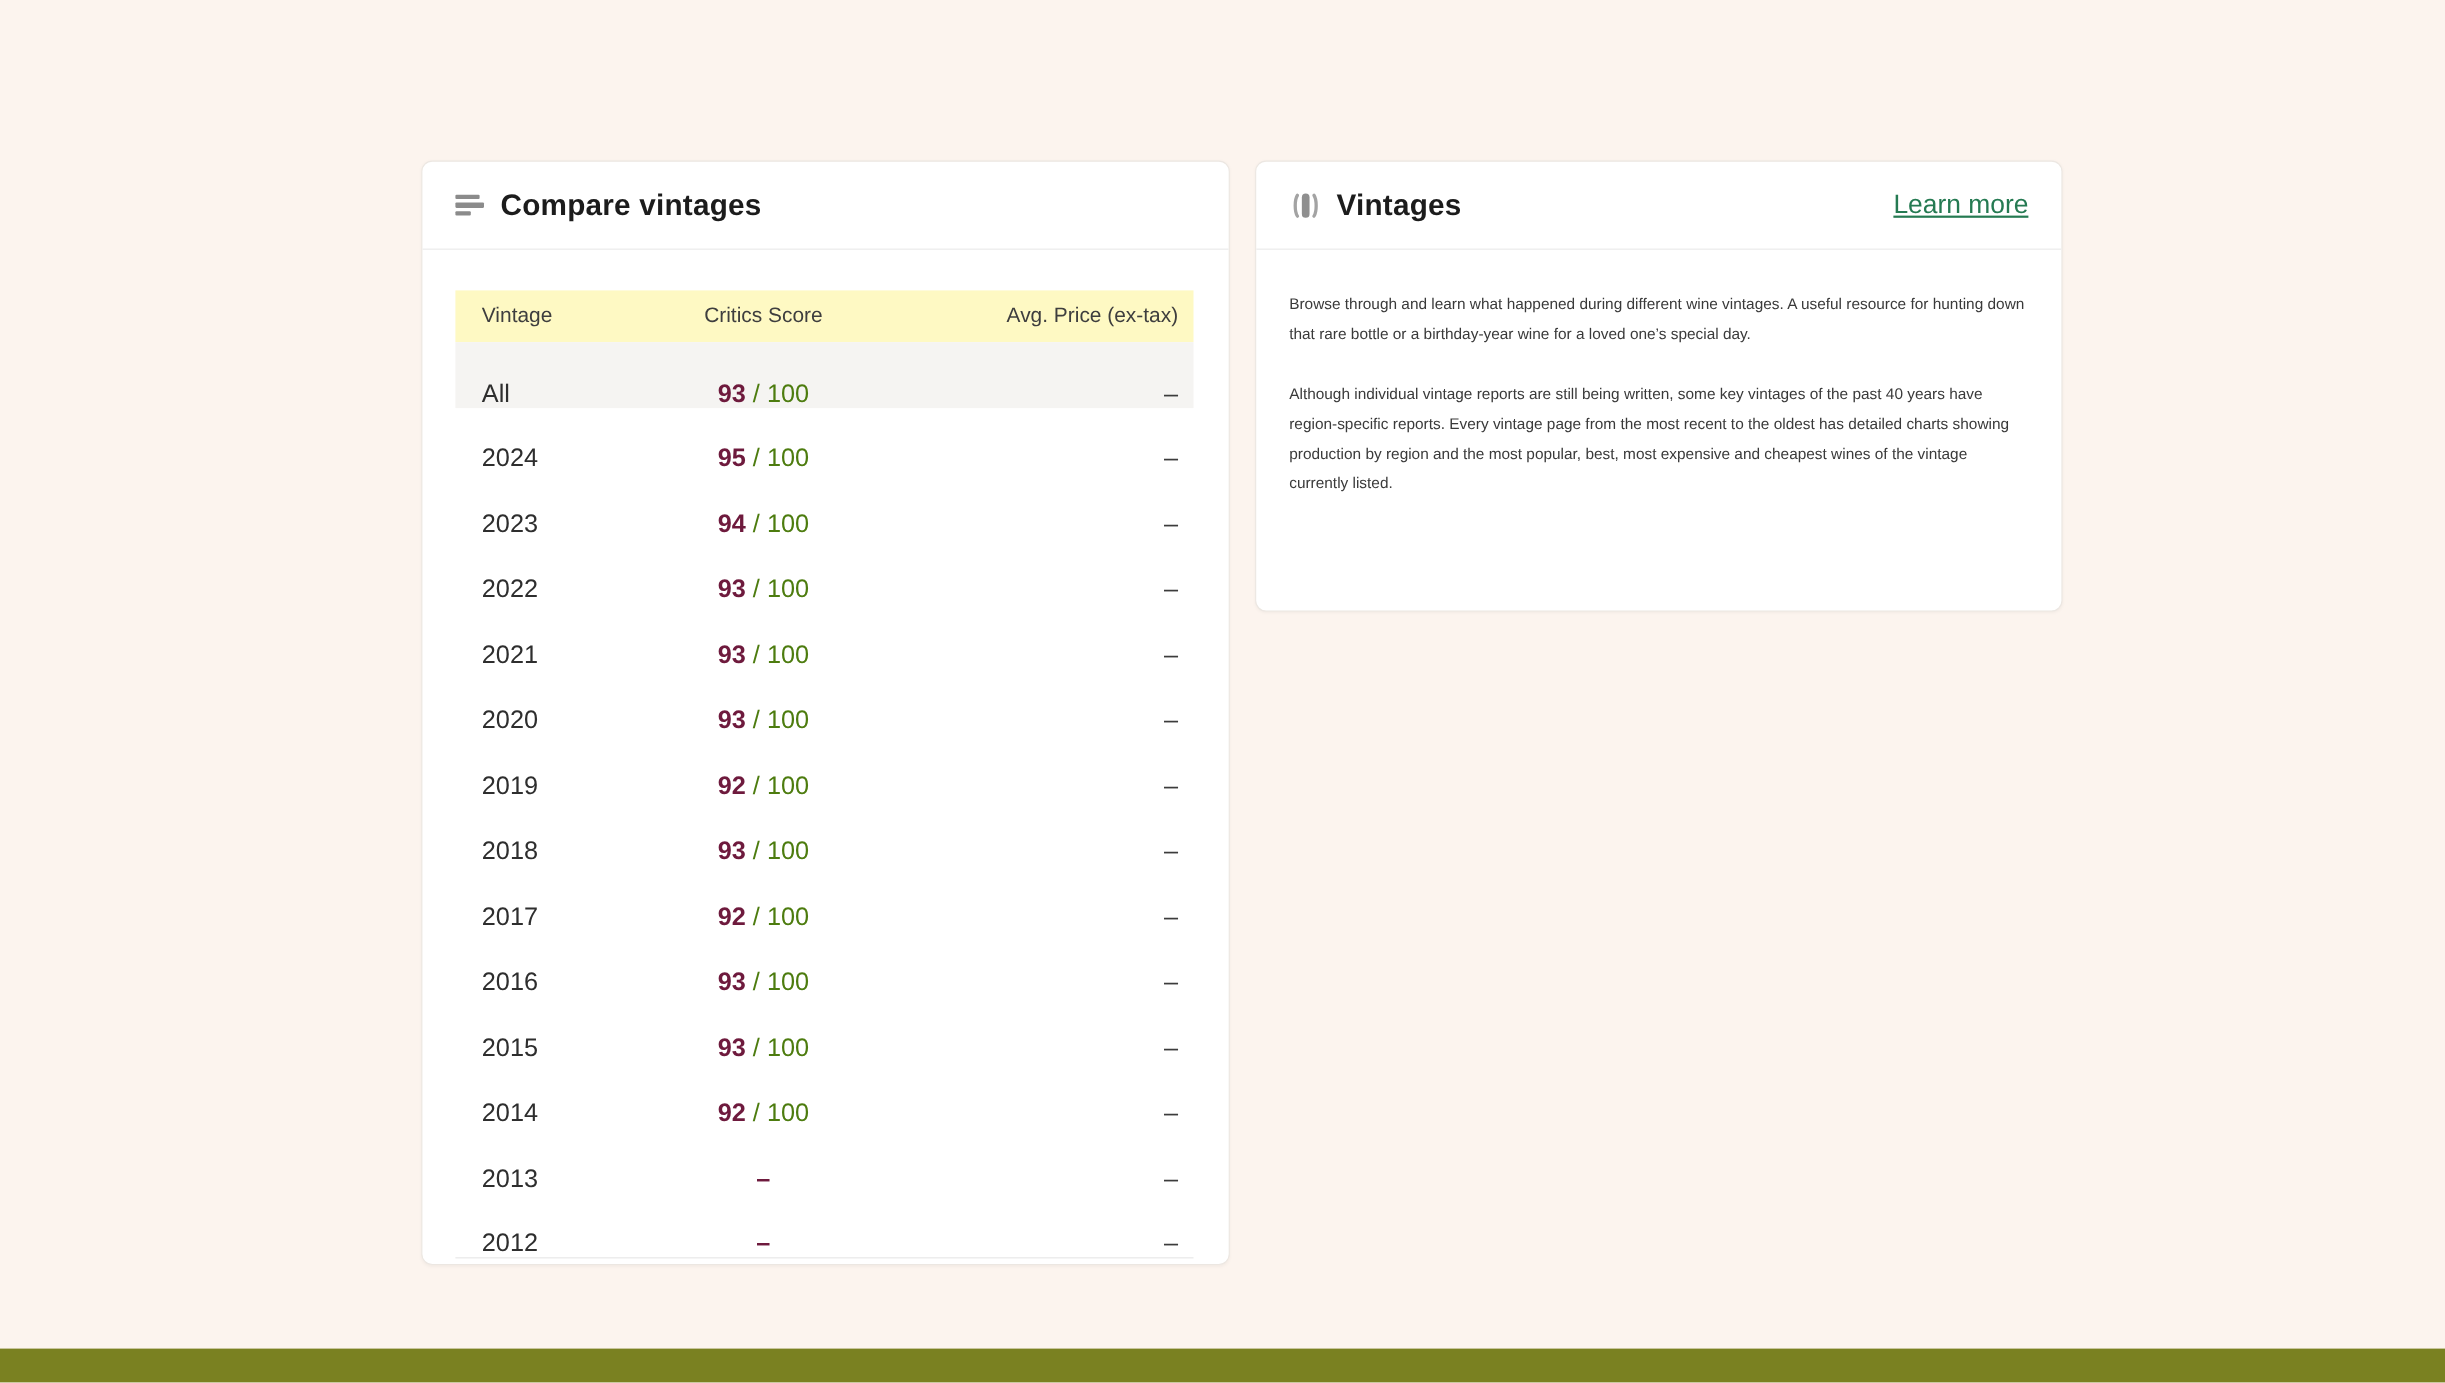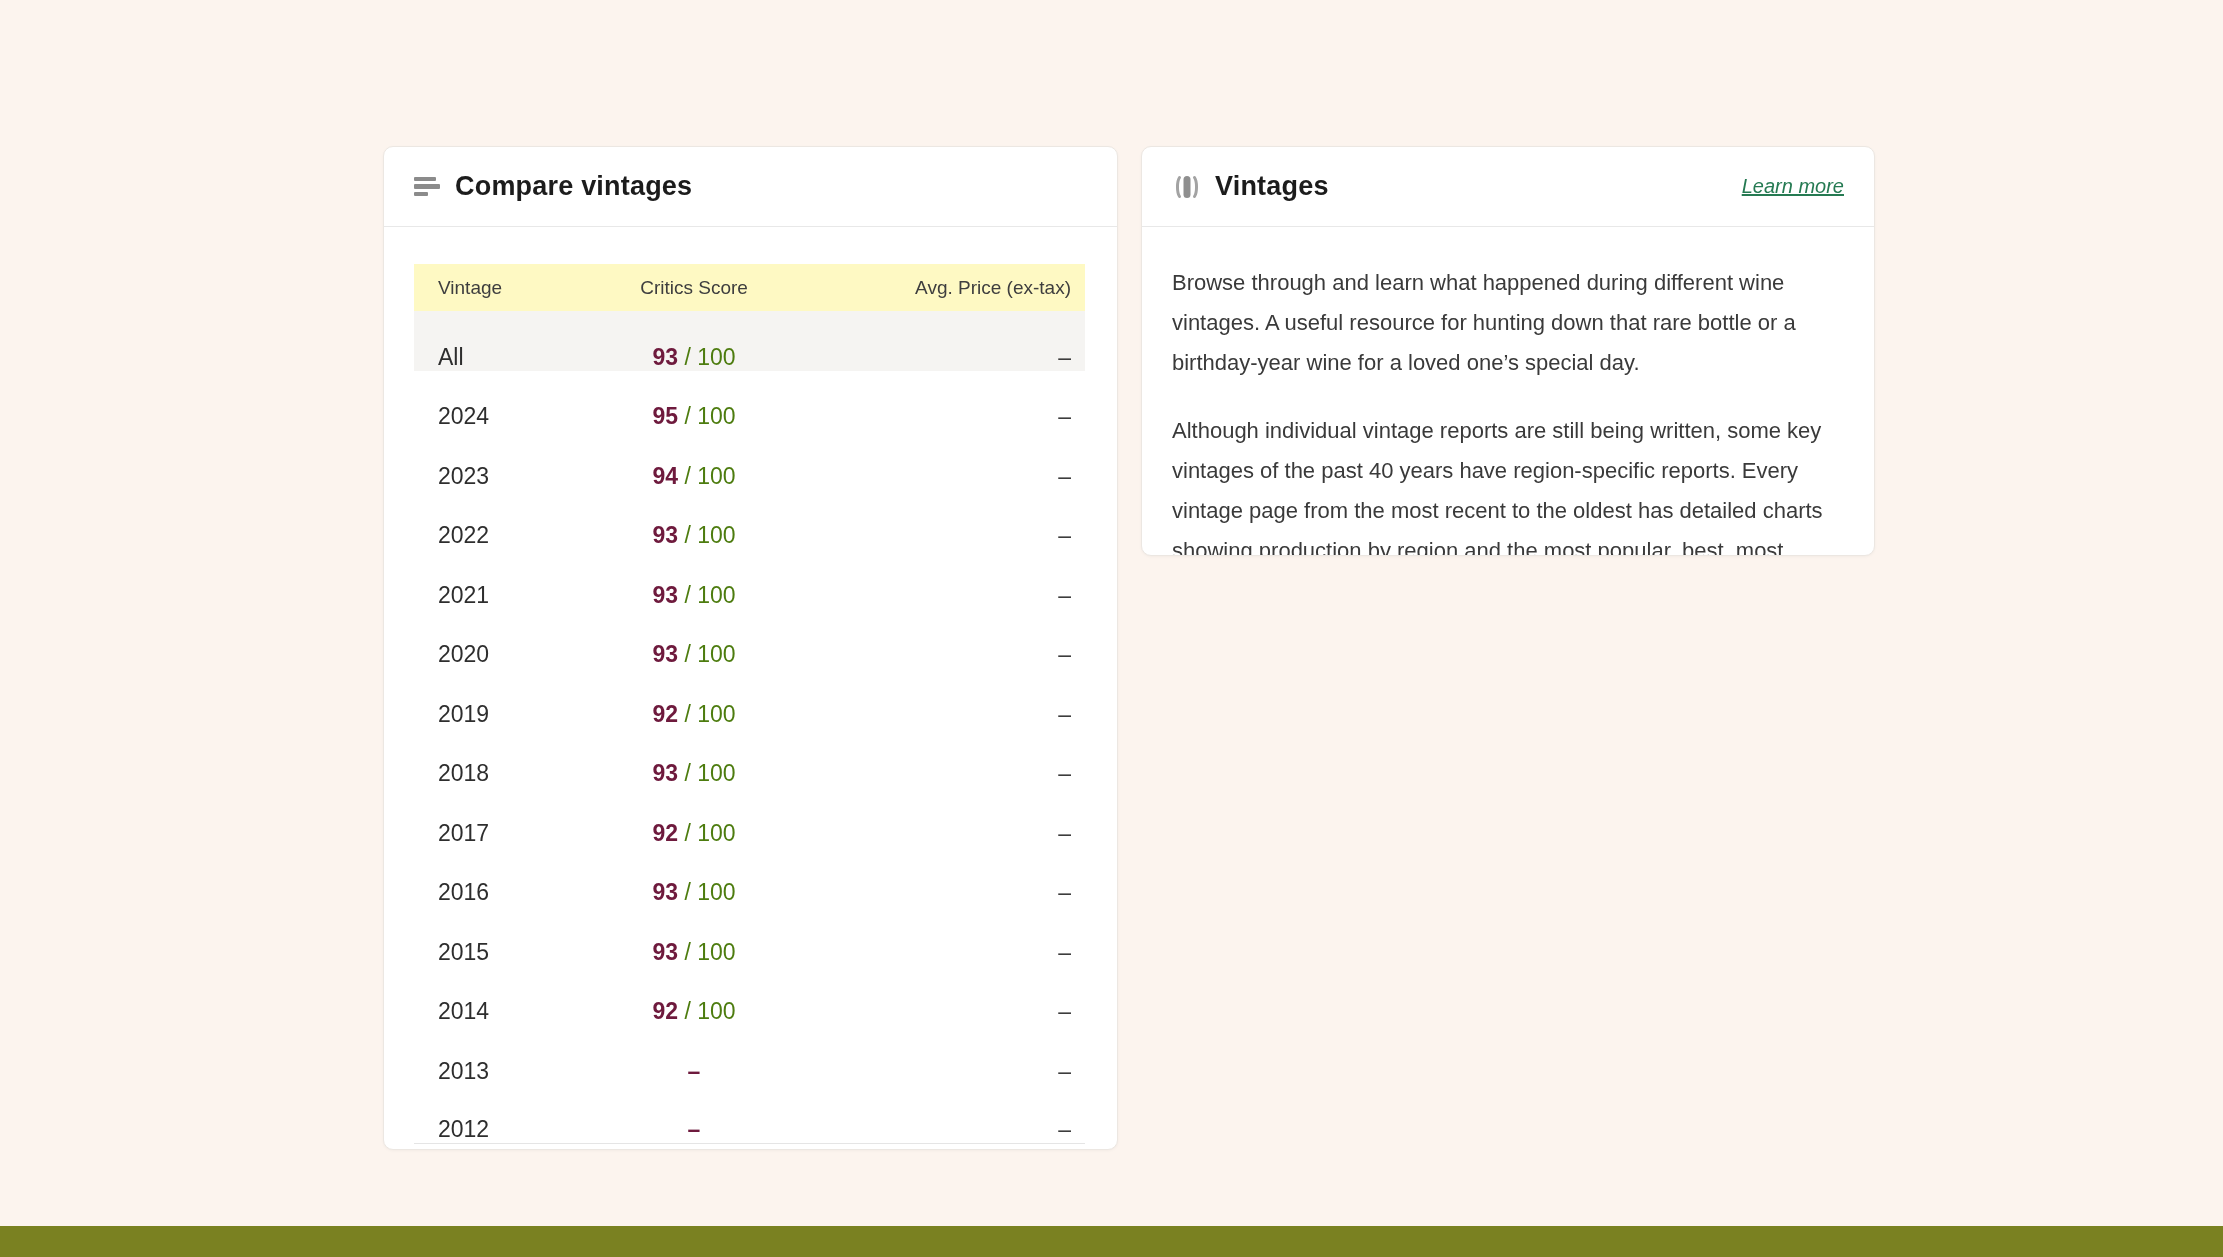--- a/index.html
+++ b/index.html
@@ -72,11 +72,10 @@
   
   .learn-more {
     margin-left:auto;
-    font-size:20px;
+    font-size:24px;
     color:#257a52;
     text-decoration:underline;
     cursor:pointer;
-    font-style:italic;
   }
   .vintages-body {
     padding:36px 30px 40px 30px;

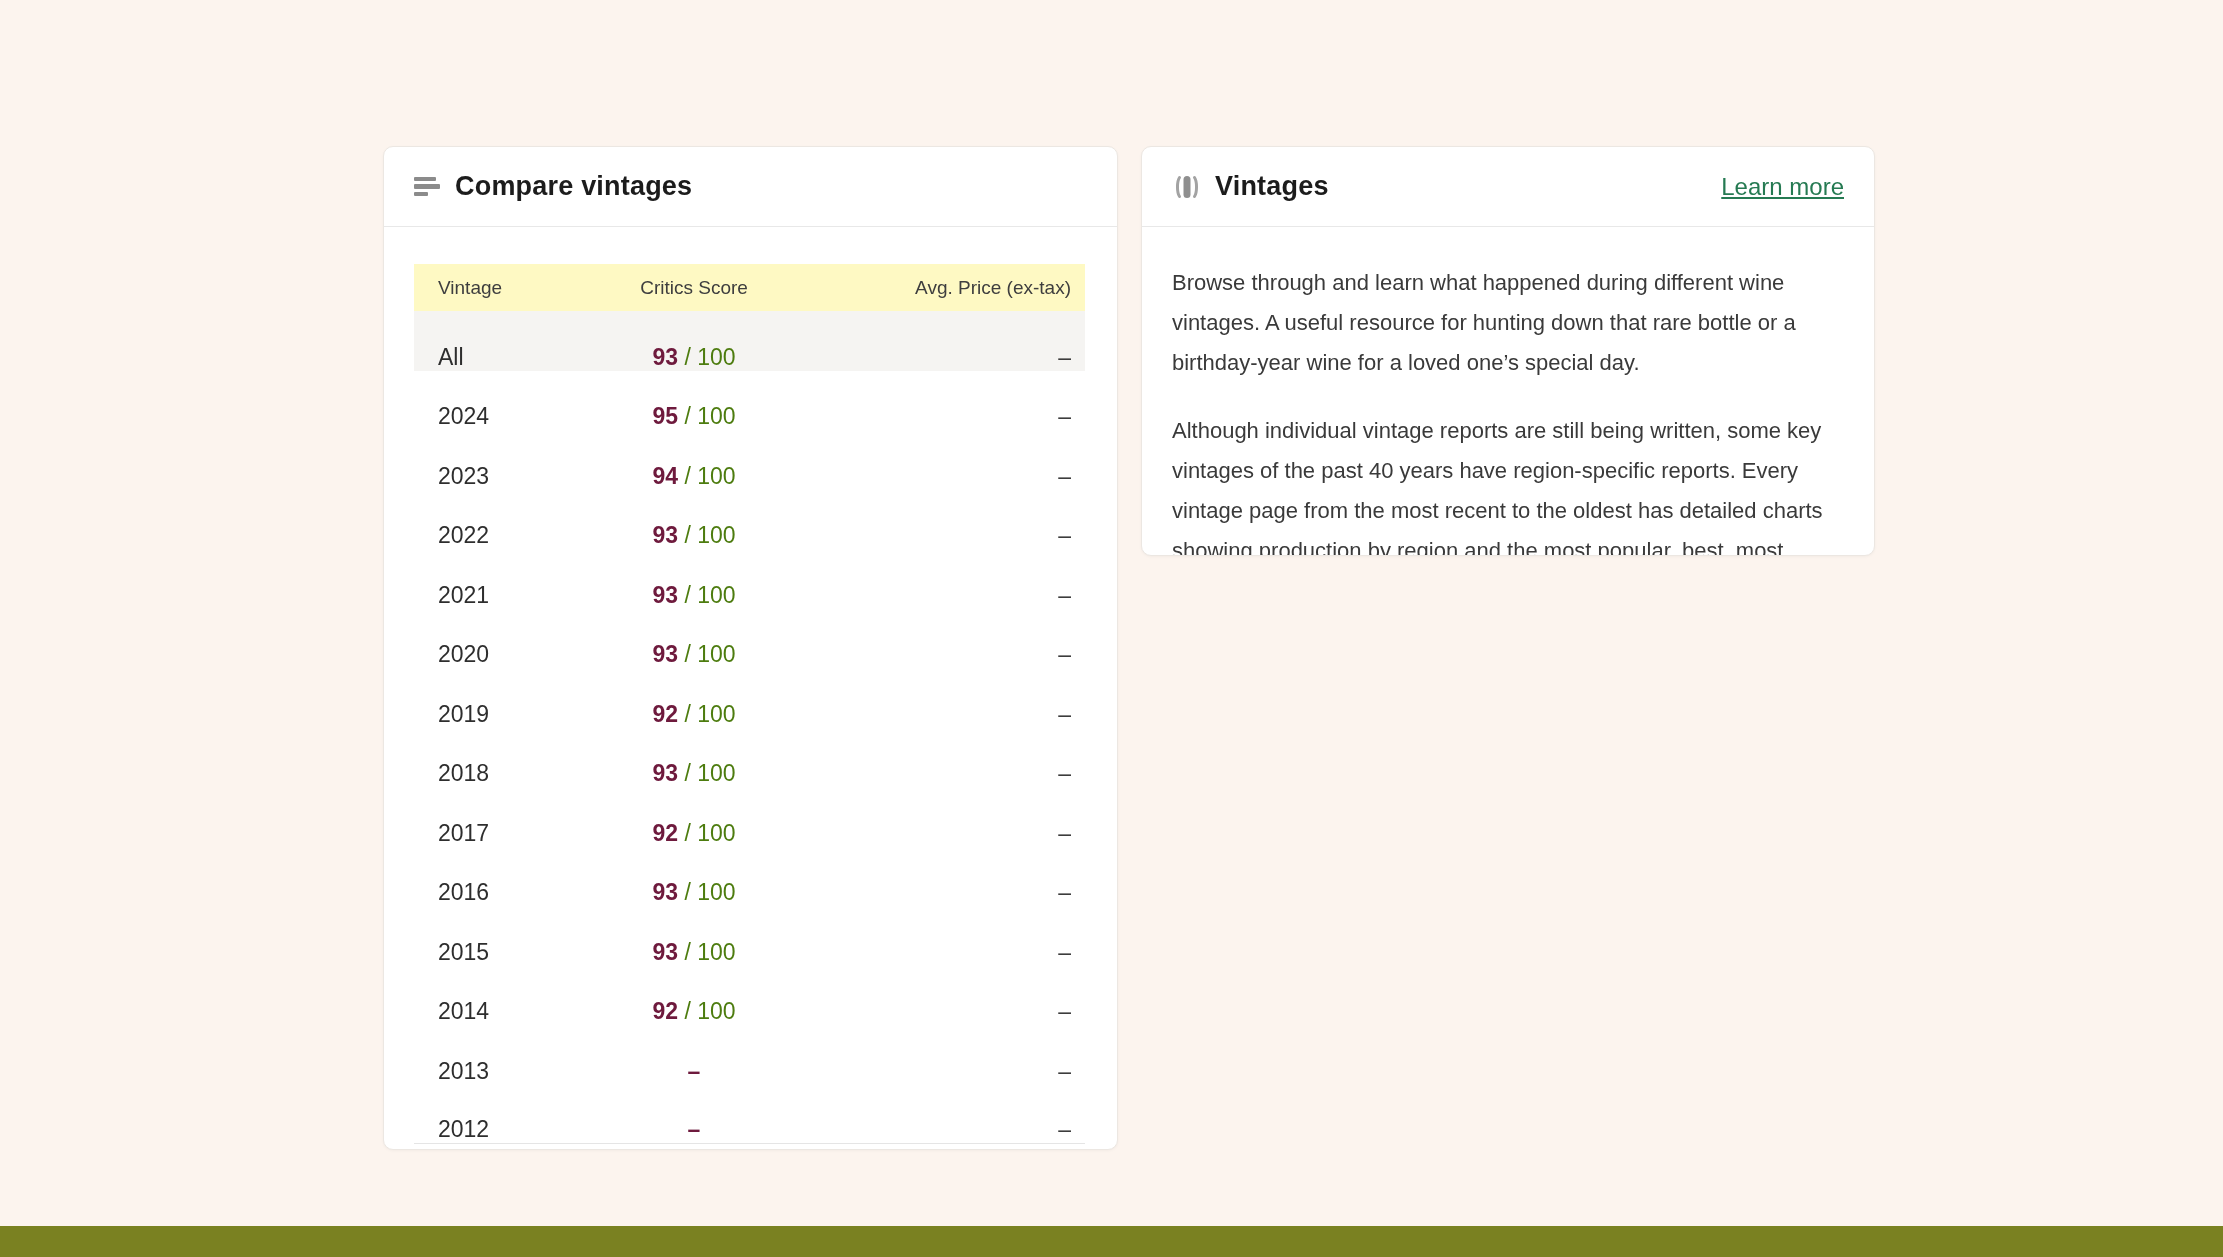--- a/index.html
+++ b/index.html
@@ -79,7 +79,7 @@
   }
   .vintages-body {
     padding:36px 30px 40px 30px;
-    font-size:22px; line-height:40px; color:#3a3a3a;
+    font-size:14px; line-height:27px; color:#3a3a3a;
   }
   .vintages-body p + p { margin-top:28px; }
 

